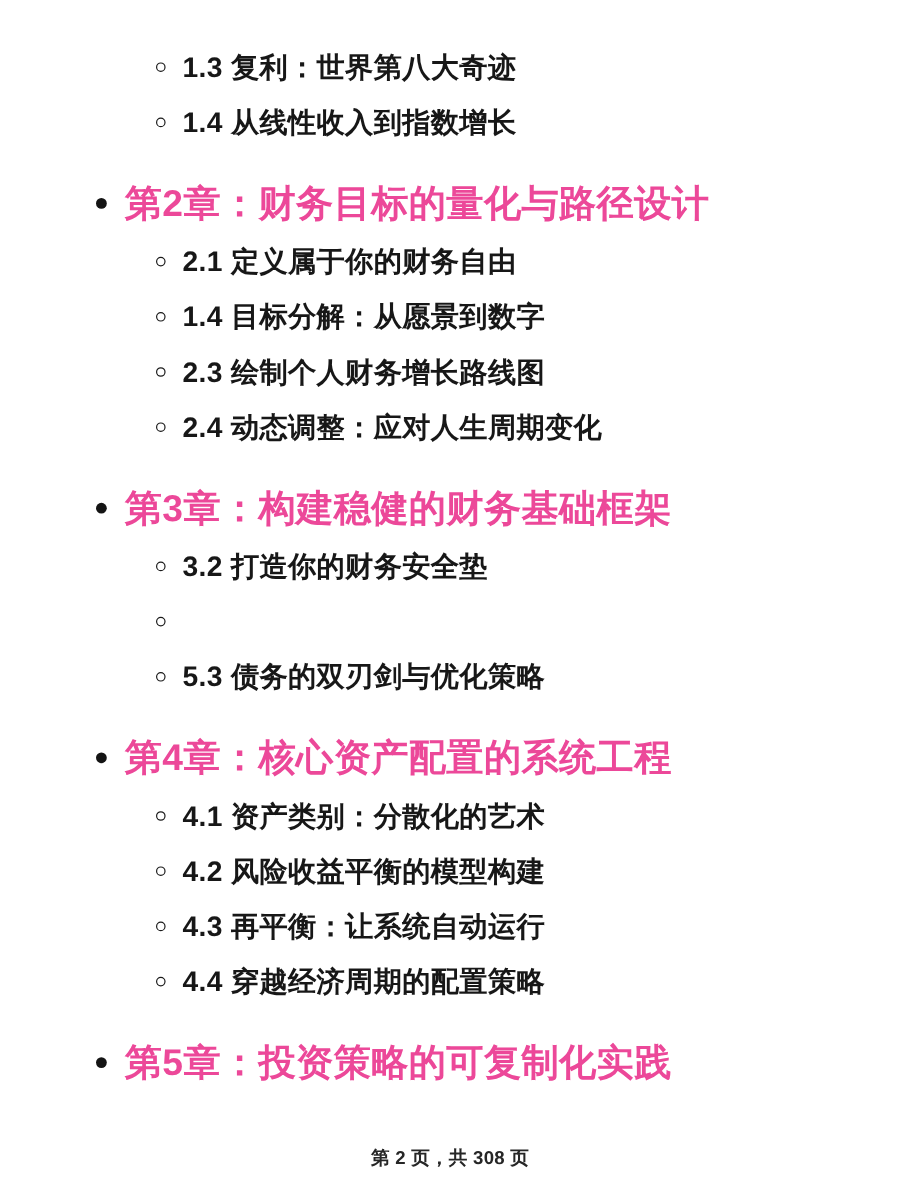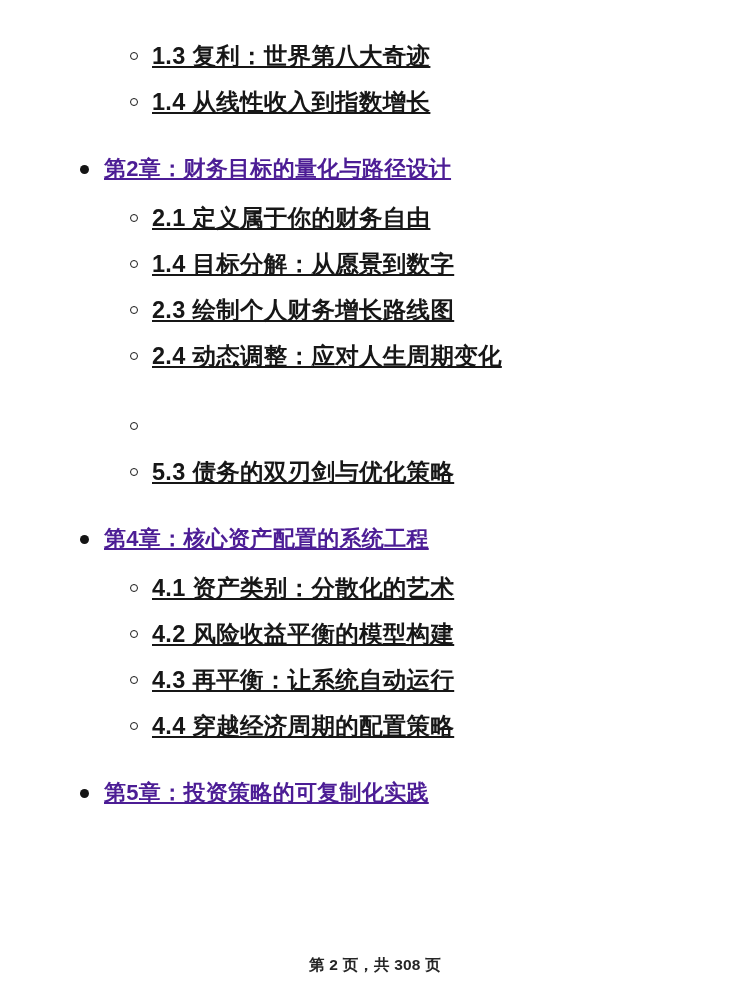--- a/index.html
+++ b/index.html
@@ -79,7 +79,6 @@
   .gap-small { height: 4px; }
   .label {
     white-space: nowrap;
-    text-decoration: underline;
   }
   .footer {
     position: absolute;

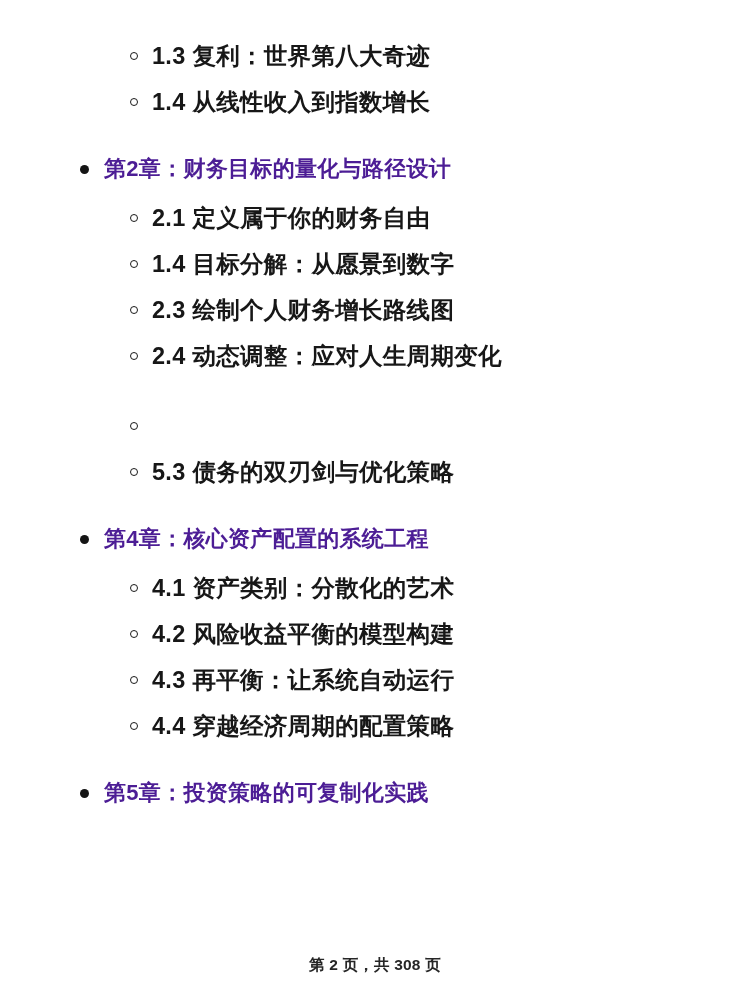--- a/index.html
+++ b/index.html
@@ -32,11 +32,11 @@
     position: relative;
     margin: 0 0 0 0;
     padding-left: 52px;
-    font-size: 22px;
+    font-size: 31px;
     line-height: 1.0;
     font-weight: 700;
     letter-spacing: 0.3px;
-    color: #4c1d95;
+    color: #ec4899;
   }
   .lvl1 .bullet {
     position: absolute;

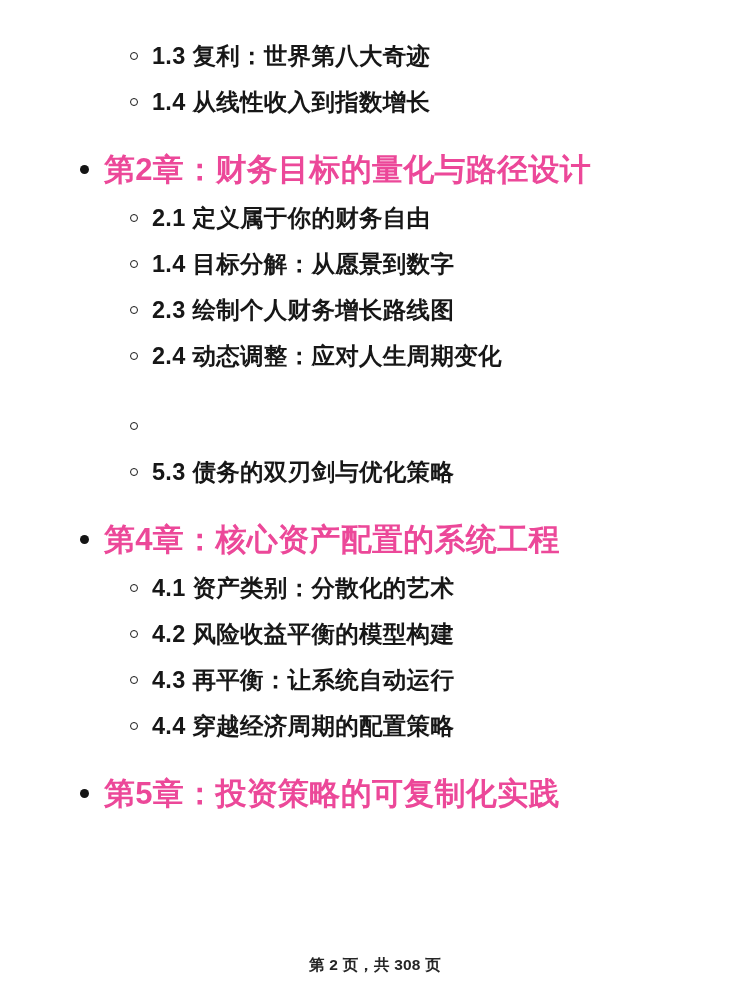--- a/index.html
+++ b/index.html
@@ -140,6 +140,10 @@
 
     <li class="gap-big"></li>
 
+    <li class="row lvl1">
+      <span class="bullet"></span>
+      <span class="label">第3章：构建稳健的财务基础框架</span>
+    </li>
 
     <li class="gap-small"></li>
 

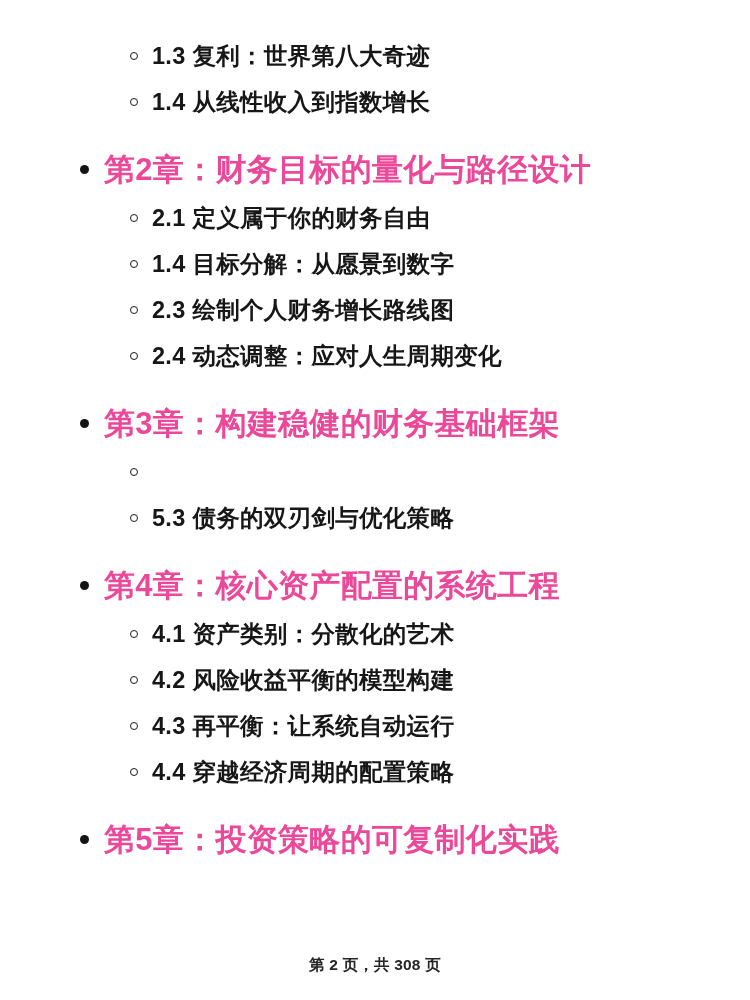--- a/index.html
+++ b/index.html
@@ -148,6 +148,10 @@
     <li class="gap-small"></li>
 
 
+    <li class="row lvl2">
+      <span class="bullet"></span>
+      <span class="label">3.2 打造你的财务安全垫</span>
+    </li>
 
     <li class="row lvl2">
       <span class="bullet"></span>

